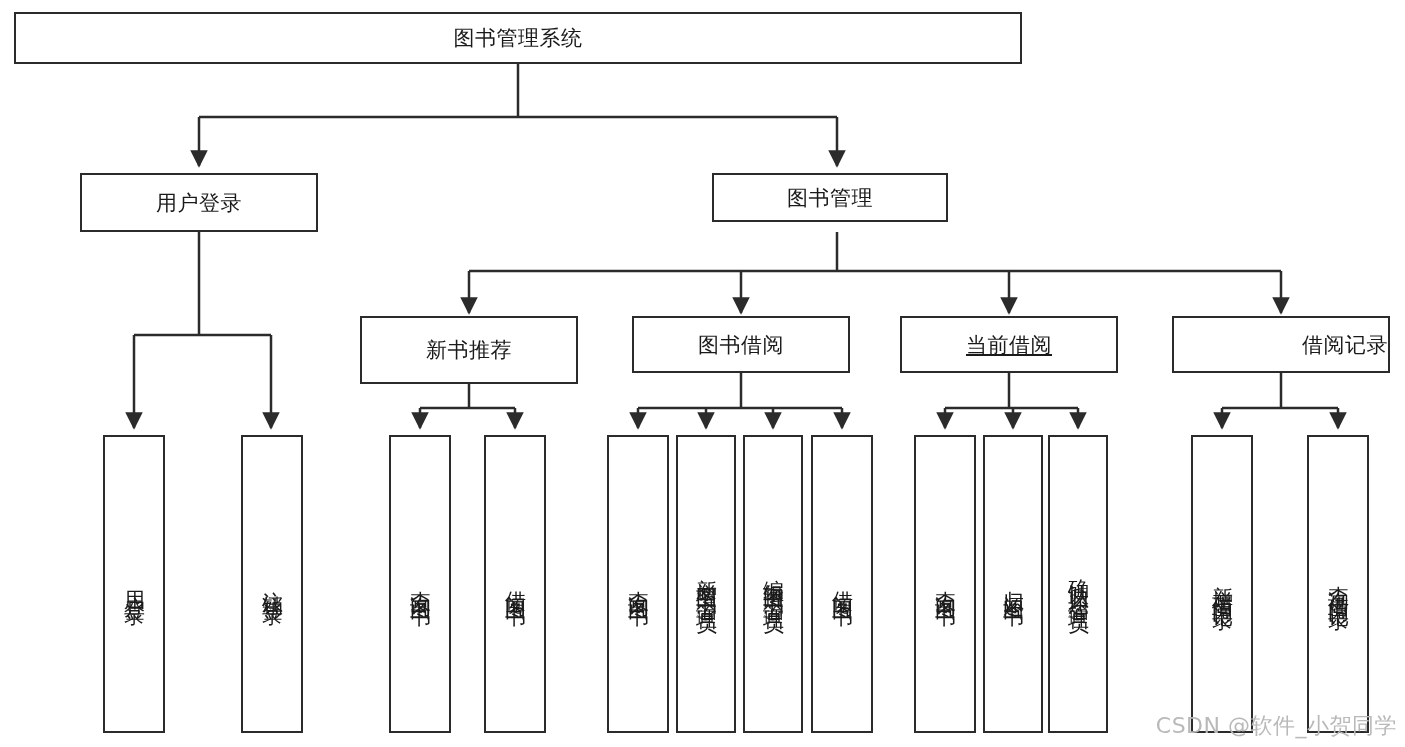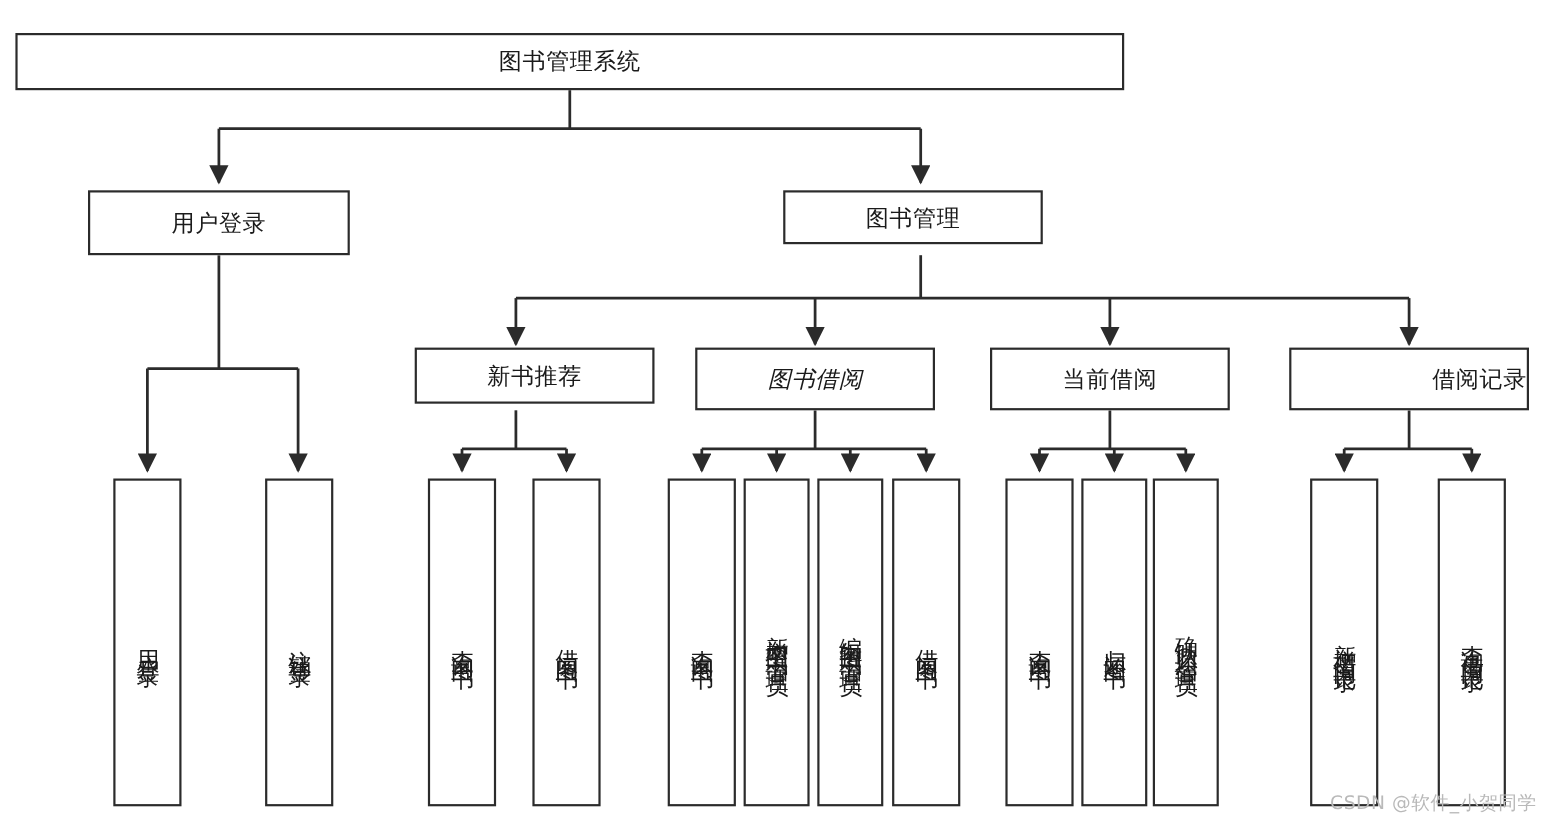--- a/index.html
+++ b/index.html
@@ -114,7 +114,7 @@
     </g>
   </svg>
 
-  <div class="node h" style="left:14px; top:12px; width:1008px; height:52px;margin-top:18px;">
+  <div class="node h" style="left:14px; top:12px; width:1008px; height:52px;">
     <span>图书管理系统</span>
   </div>
 

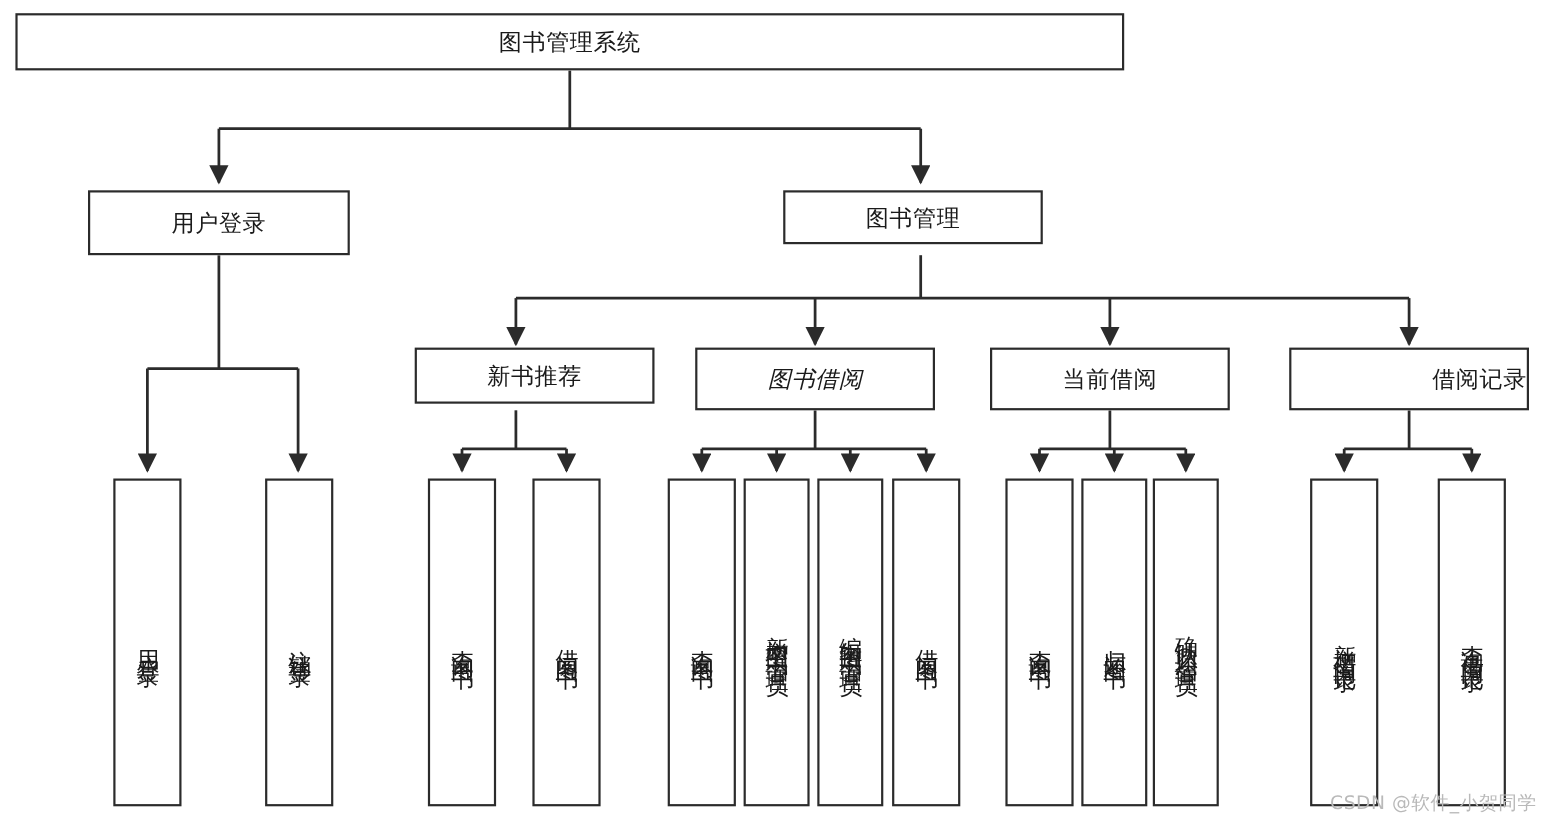--- a/index.html
+++ b/index.html
@@ -125,7 +125,7 @@
     <span>图书管理</span>
   </div>
 
-  <div class="node h" style="left:360px; top:316px; width:218px; height:51px;margin-left:17px;">
+  <div class="node h" style="left:360px; top:316px; width:218px; height:68px;">
     <span>新书推荐</span>
   </div>
   <div class="node h" style="left:632px; top:316px; width:218px; height:57px;font-style:italic;">

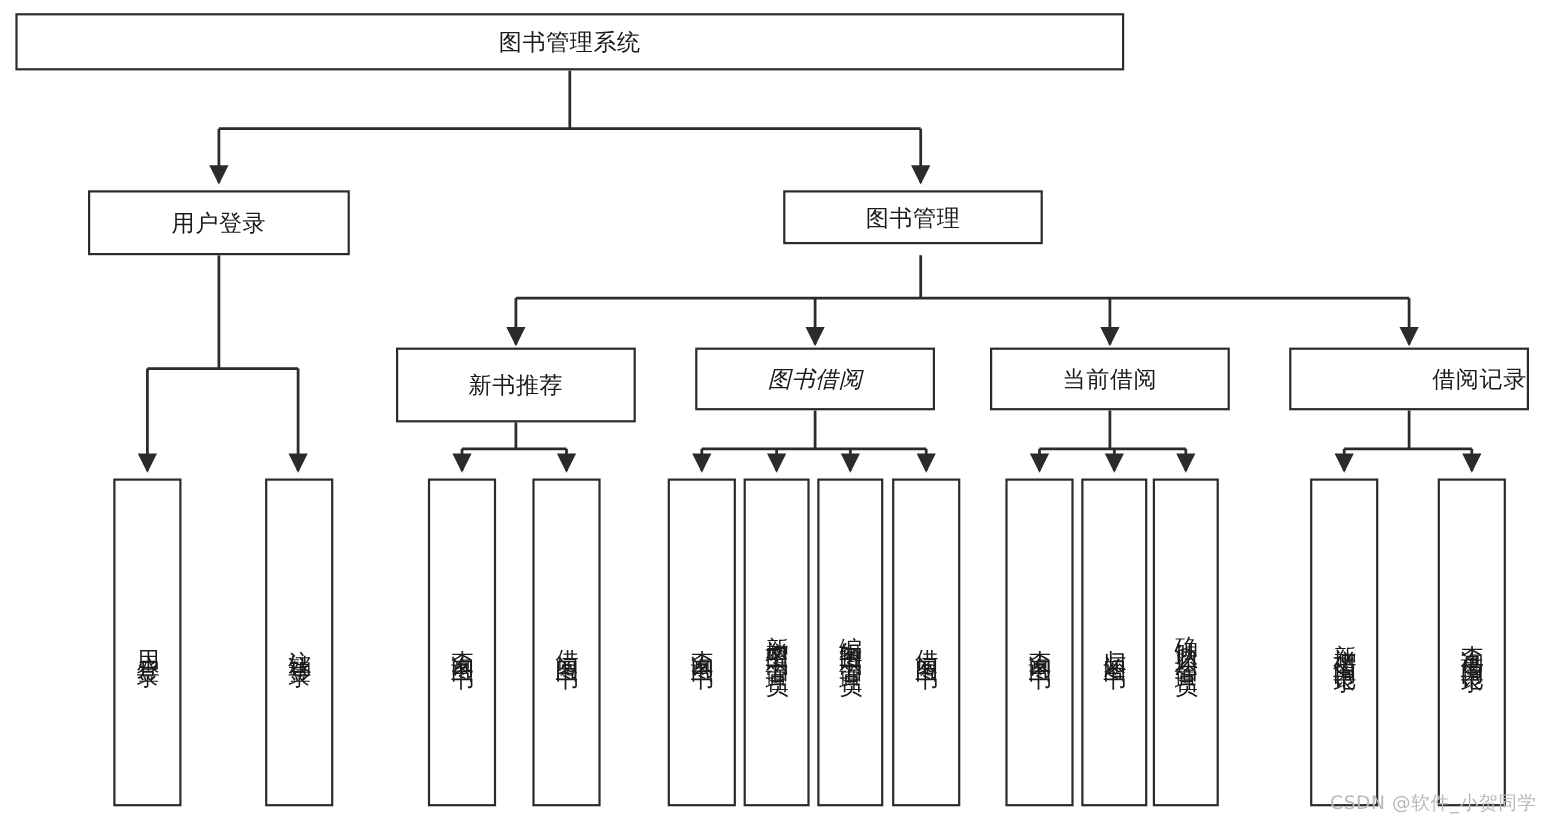--- a/index.html
+++ b/index.html
@@ -128,7 +128,7 @@
   <div class="node h" style="left:360px; top:316px; width:218px; height:68px;">
     <span>新书推荐</span>
   </div>
-  <div class="node h" style="left:632px; top:316px; width:218px; height:57px;font-style:italic;">
+  <div class="node h" style="left:632px; top:316px; width:218px; height:57px;">
     <span>图书借阅</span>
   </div>
   <div class="node h" style="left:900px; top:316px; width:218px; height:57px;">

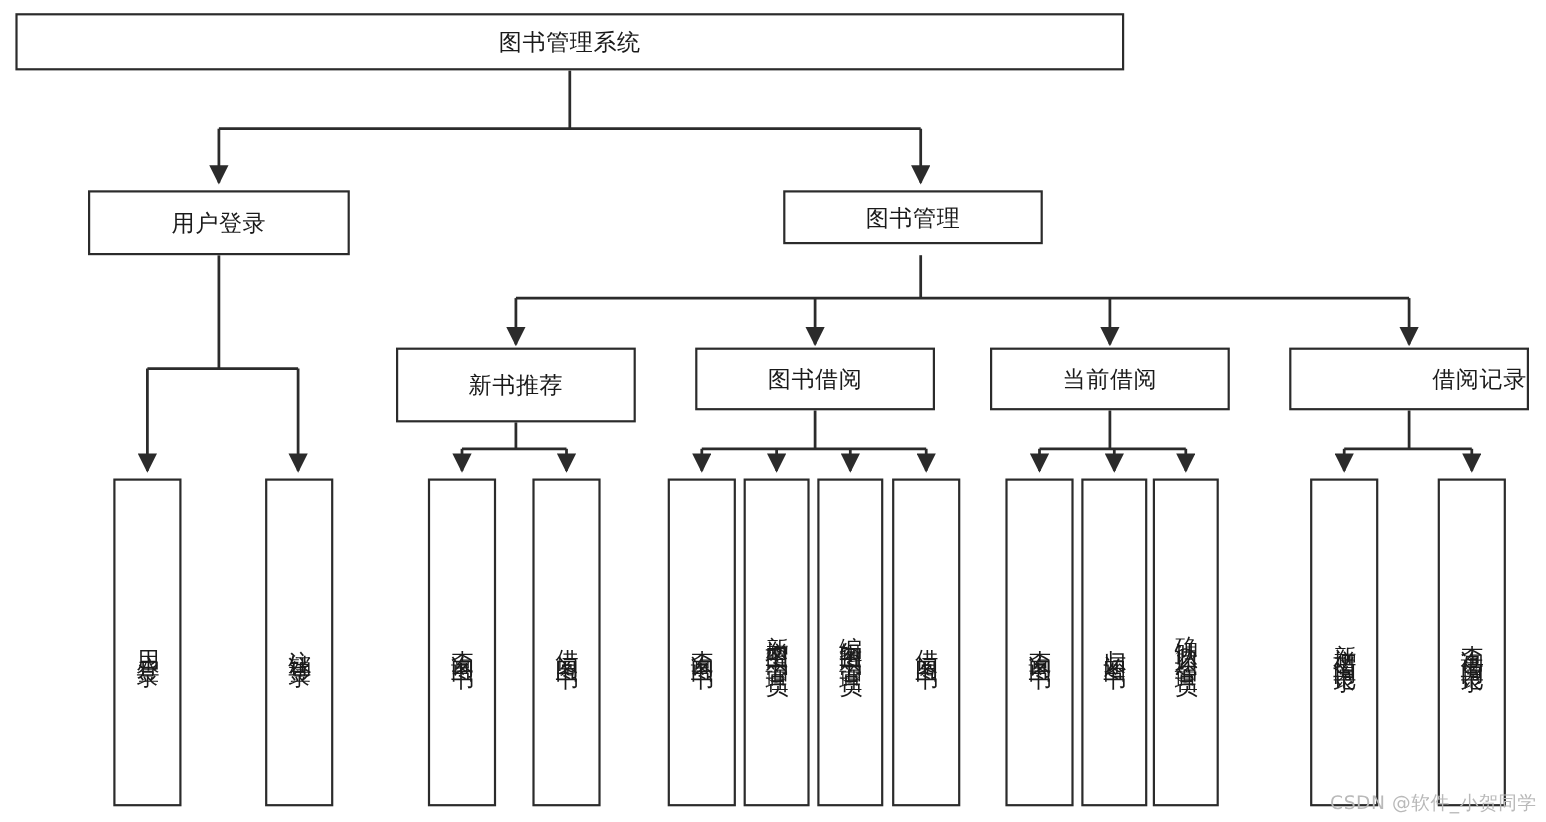--- a/index.html
+++ b/index.html
@@ -131,7 +131,7 @@
   <div class="node h" style="left:632px; top:316px; width:218px; height:57px;">
     <span>图书借阅</span>
   </div>
-  <div class="node h" style="left:900px; top:316px; width:218px; height:57px;">
+  <div class="node h" style="left:900px; top:316px; width:218px; height:57px;text-decoration:underline;">
     <span>当前借阅</span>
   </div>
   <div class="node h" style="left:1172px; top:316px; width:218px; height:57px;justify-content:flex-end;">

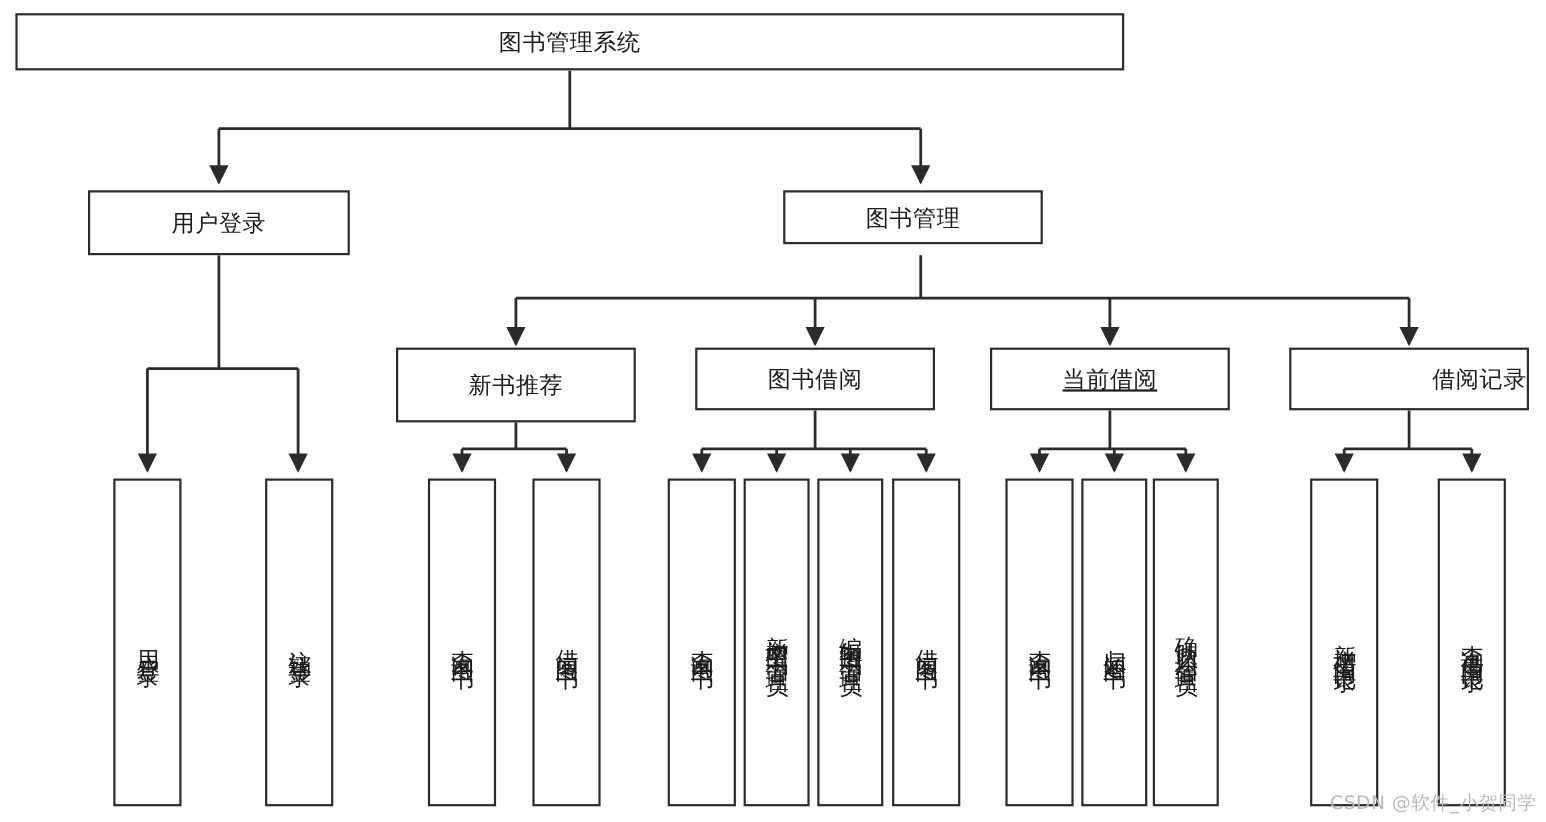--- a/index.html
+++ b/index.html
@@ -53,7 +53,7 @@
     position: absolute;
     right: 8px;
     bottom: 6px;
-    font-size: 17px;
+    font-size: 22px;
     color: #b9b9b9;
     letter-spacing: 0.5px;
     white-space: nowrap;

